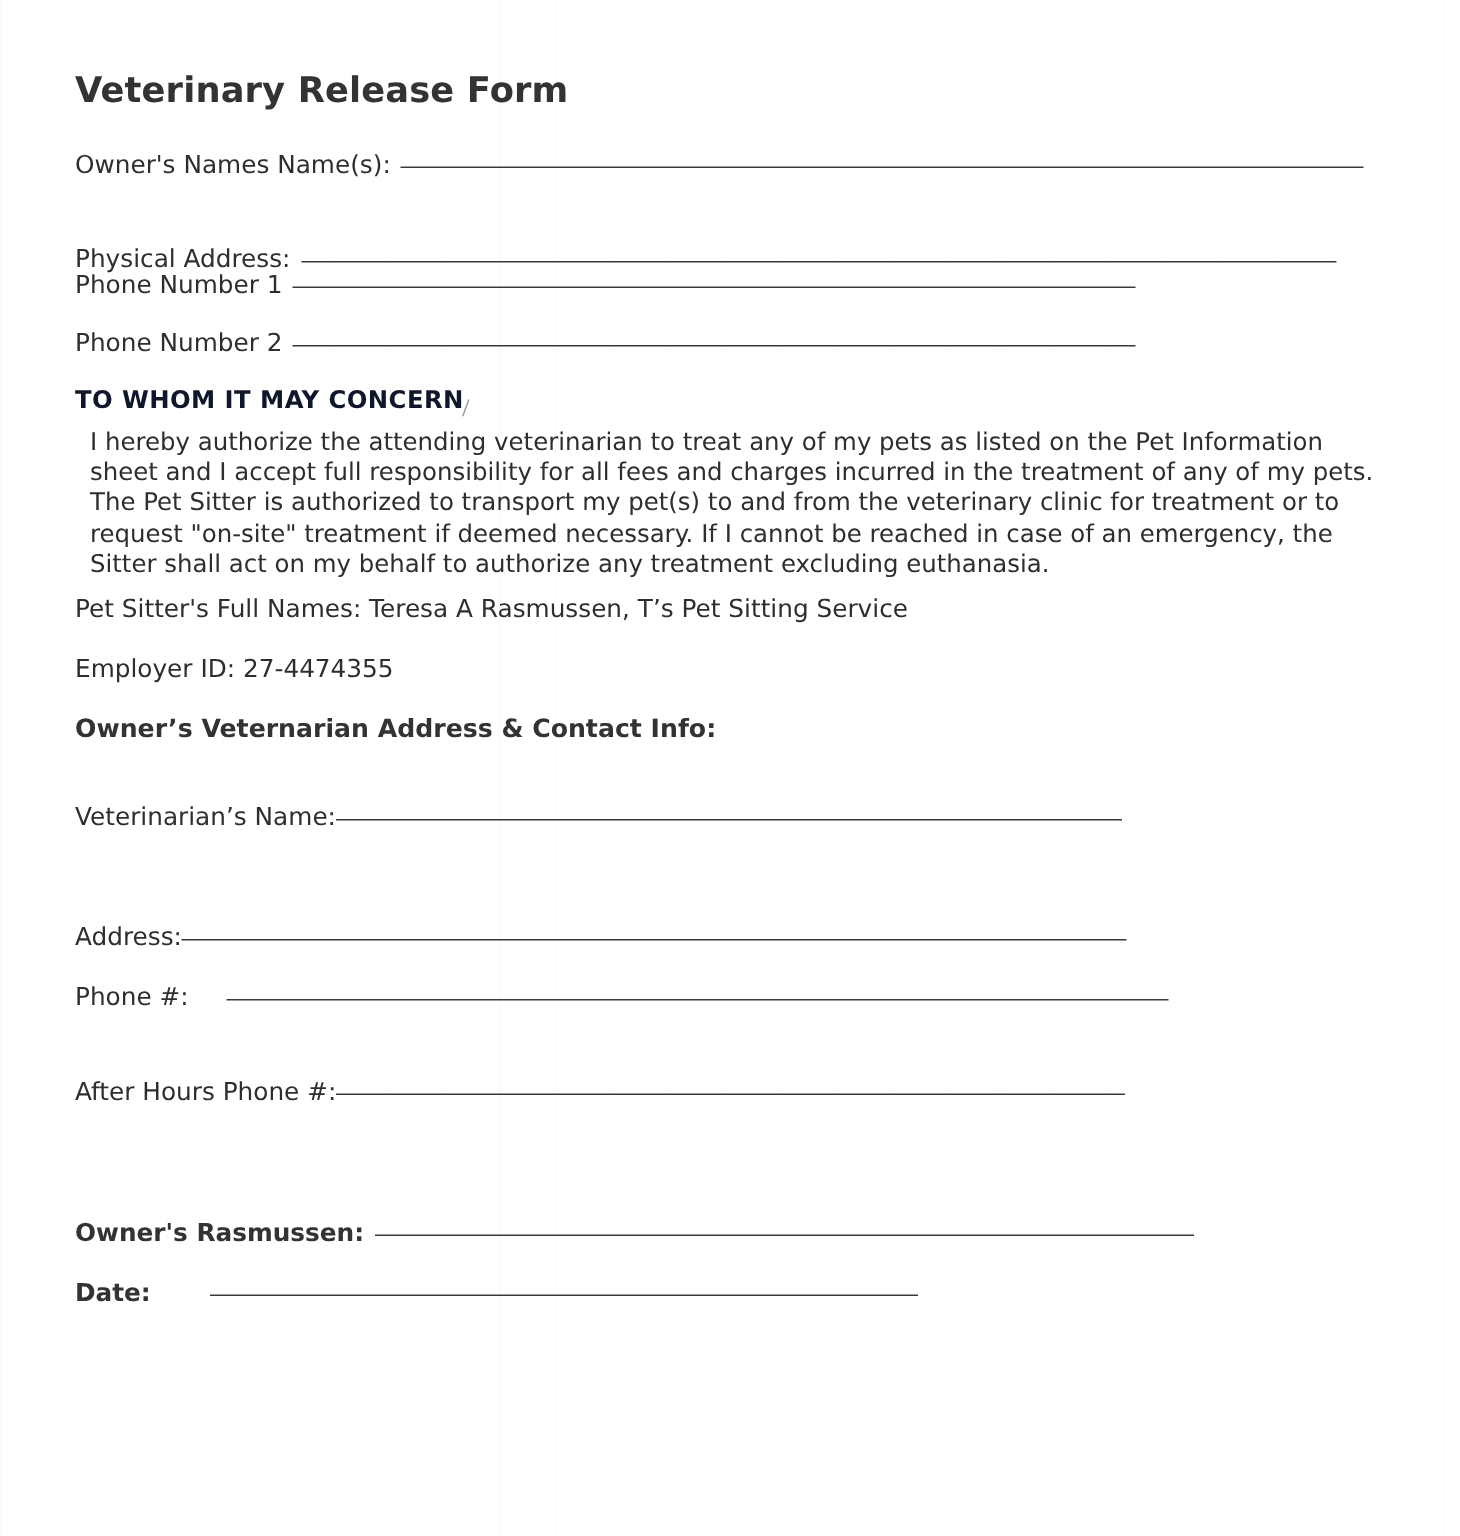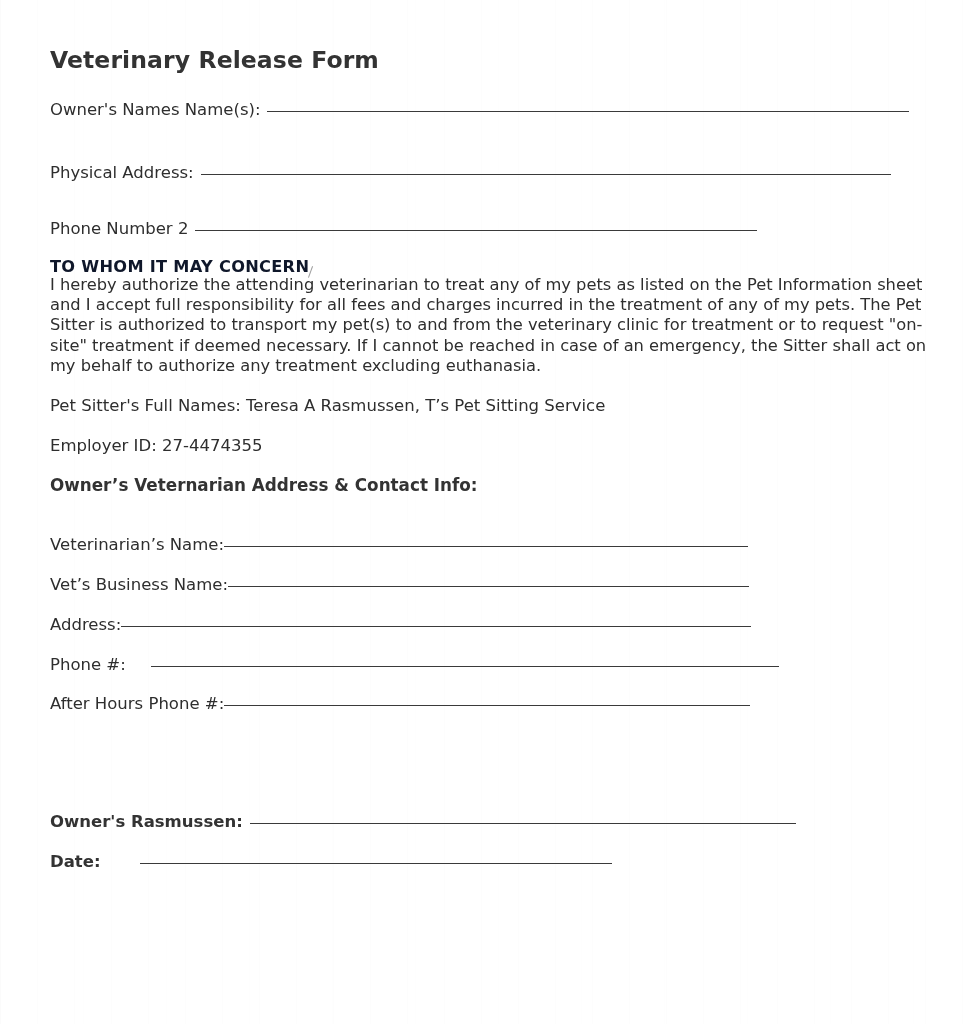--- a/index.html
+++ b/index.html
@@ -148,6 +148,10 @@
     <span class="rule" style="width:690px;"></span>
   </div>
 
+  <div class="row gap" style="top:180px;">
+    <span class="label">Phone Number 1</span>
+    <span class="rule" style="width:562px;"></span>
+  </div>
 
   <div class="row gap" style="top:219px;">
     <span class="label">Phone Number 2</span>

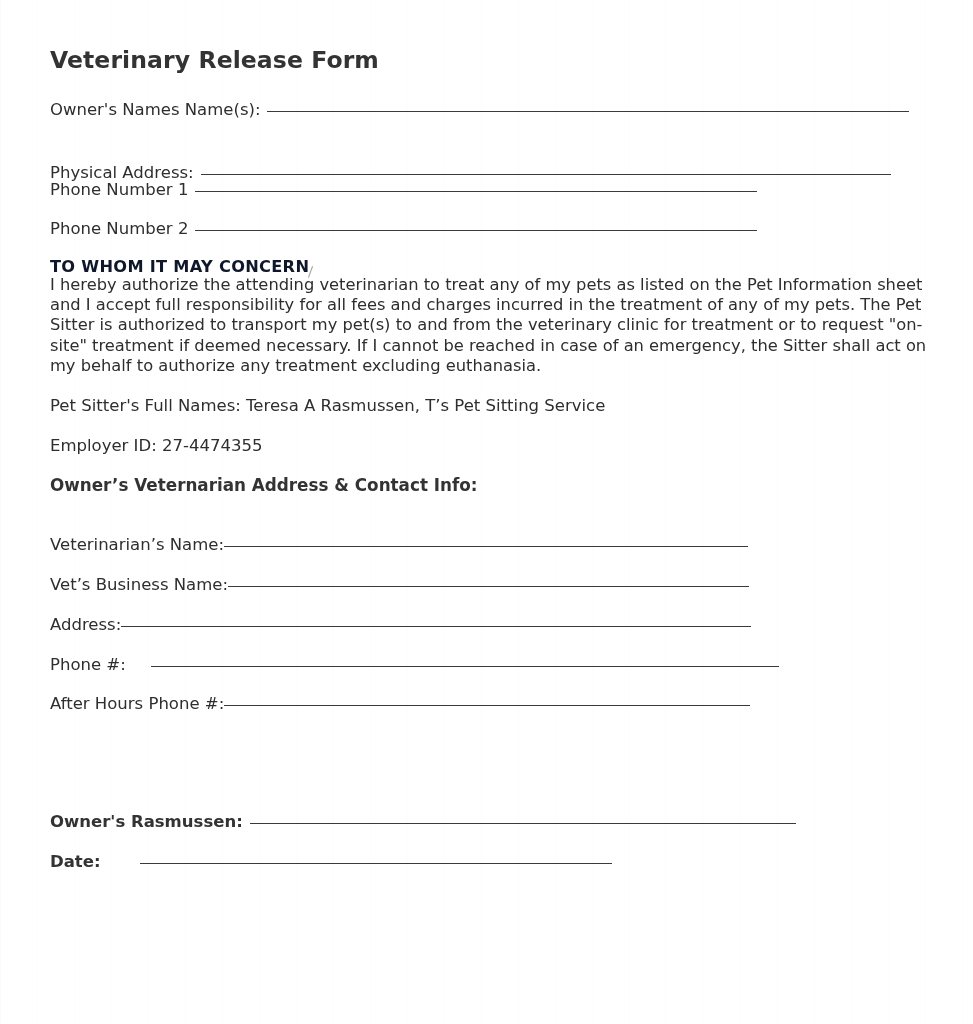--- a/index.html
+++ b/index.html
@@ -109,7 +109,7 @@
     color: #2e2e2e;
     font-family: "DejaVu Sans", sans-serif;
   }
-  .body-paragraph p { margin: 0; }
+  .body-paragraph p { margin: 10px; }
 
   .plain-line {
     position: absolute;

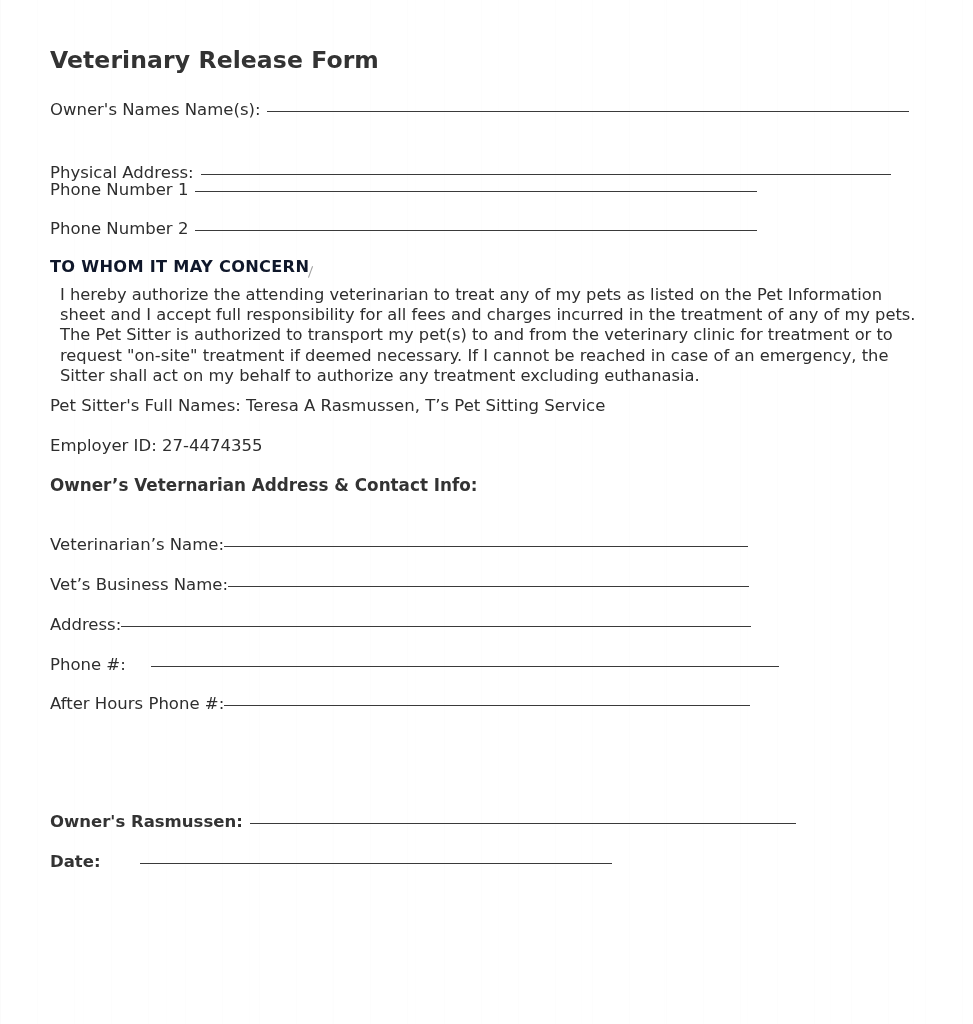--- a/index.html
+++ b/index.html
@@ -177,10 +177,6 @@
     <span class="rule" style="width:524px;"></span>
   </div>
 
-  <div class="row nogap" style="top:575px;">
-    <span class="label">Vet’s Business Name:</span>
-    <span class="rule" style="width:521px;"></span>
-  </div>
 
   <div class="row nogap" style="top:615px;">
     <span class="label">Address:</span>

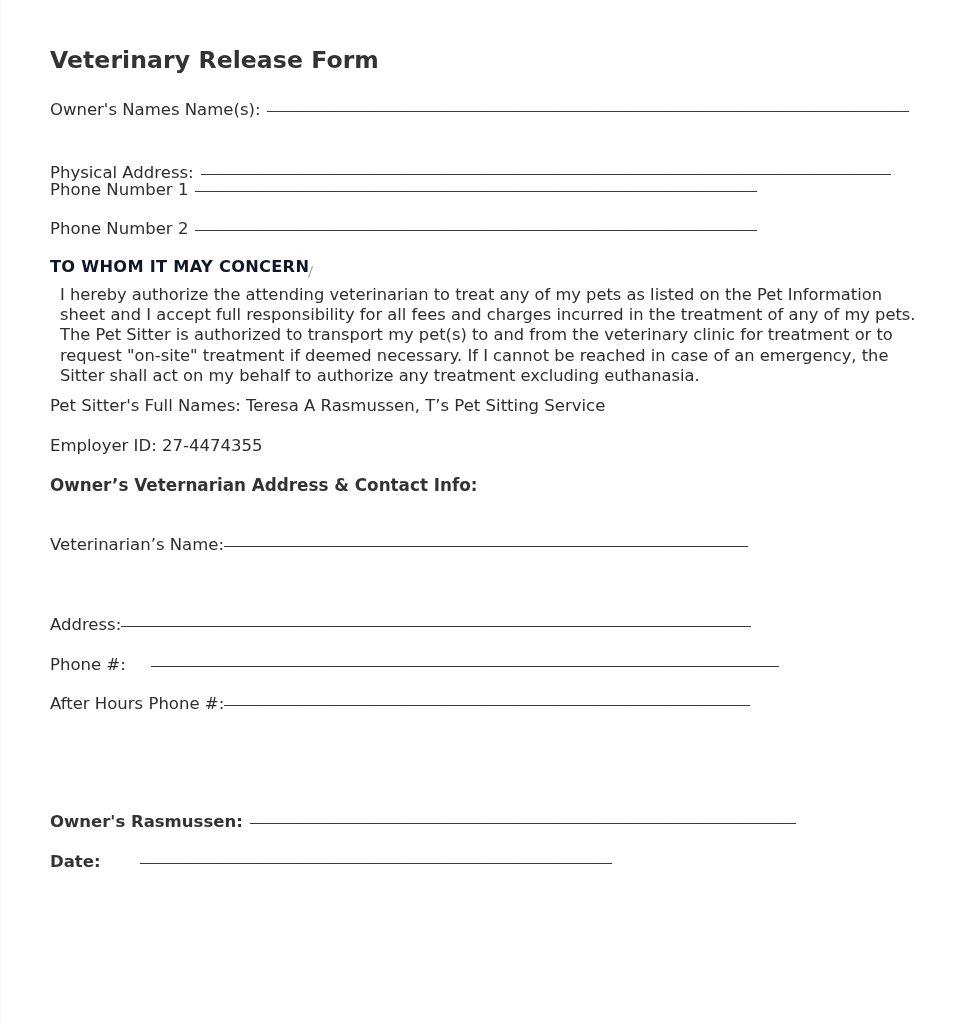--- a/index.html
+++ b/index.html
@@ -188,7 +188,7 @@
     <span class="rule" style="width:628px;"></span>
   </div>
 
-  <div class="row nogap" style="top:694px;">
+  <div class="row nogap" style="top:718px;">
     <span class="label">After Hours Phone #:</span>
     <span class="rule" style="width:526px;"></span>
   </div>

